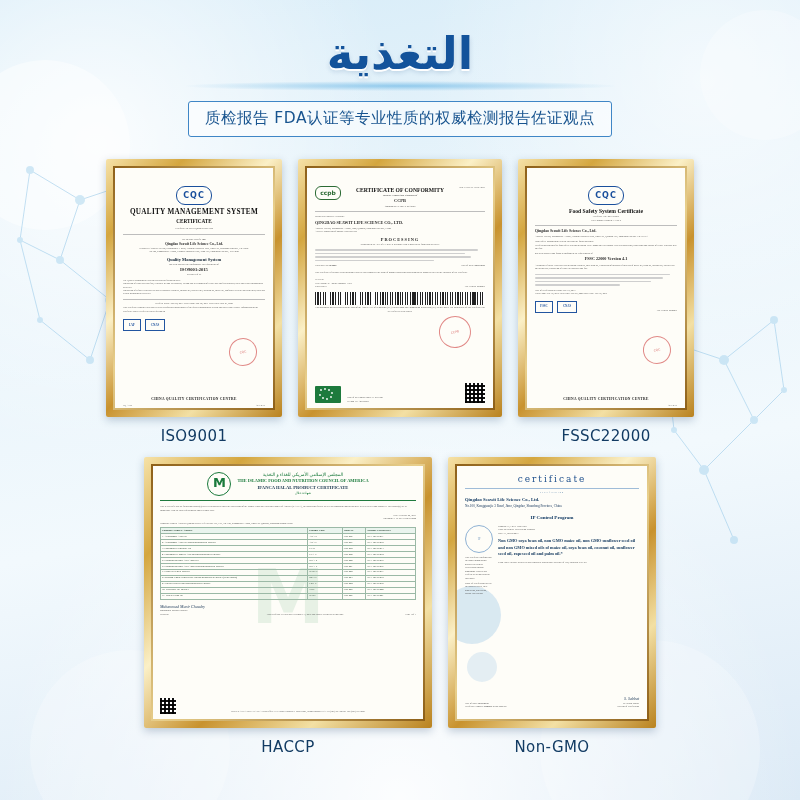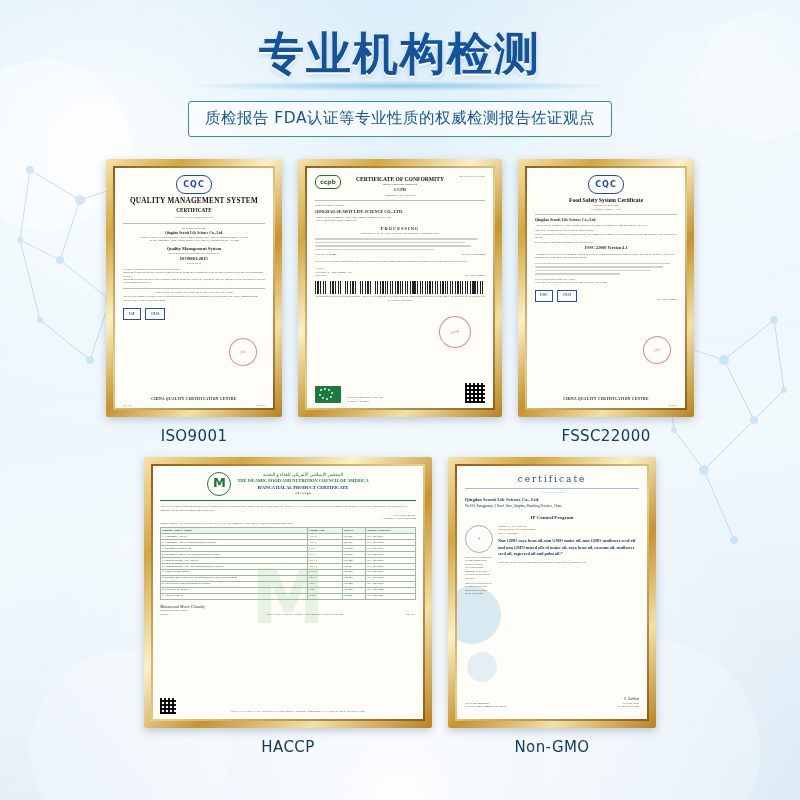--- a/index.html
+++ b/index.html
@@ -326,7 +326,7 @@
   </svg>
 
   <div class="header">
-    <div class="main-title">专业机构检测</div>
+    <div class="main-title">التغذية</div>
     <div class="title-underline"></div>
     <div class="subtitle-wrap">
       <div class="subtitle">质检报告 FDA认证等专业性质的权威检测报告佐证观点</div>

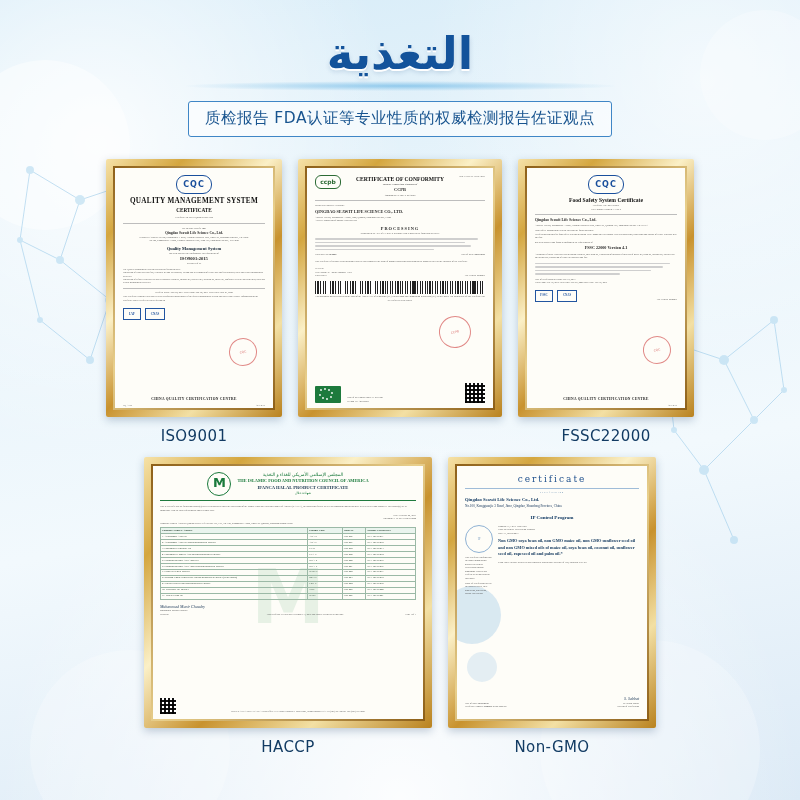--- a/index.html
+++ b/index.html
@@ -131,7 +131,7 @@
   .doc {
     position: absolute;
     inset: 0;
-    padding: 7px 8px;
+    padding: 18px 8px;
     box-sizing: border-box;
     color: #2a2a2a;
     font-size: 3.1px;

